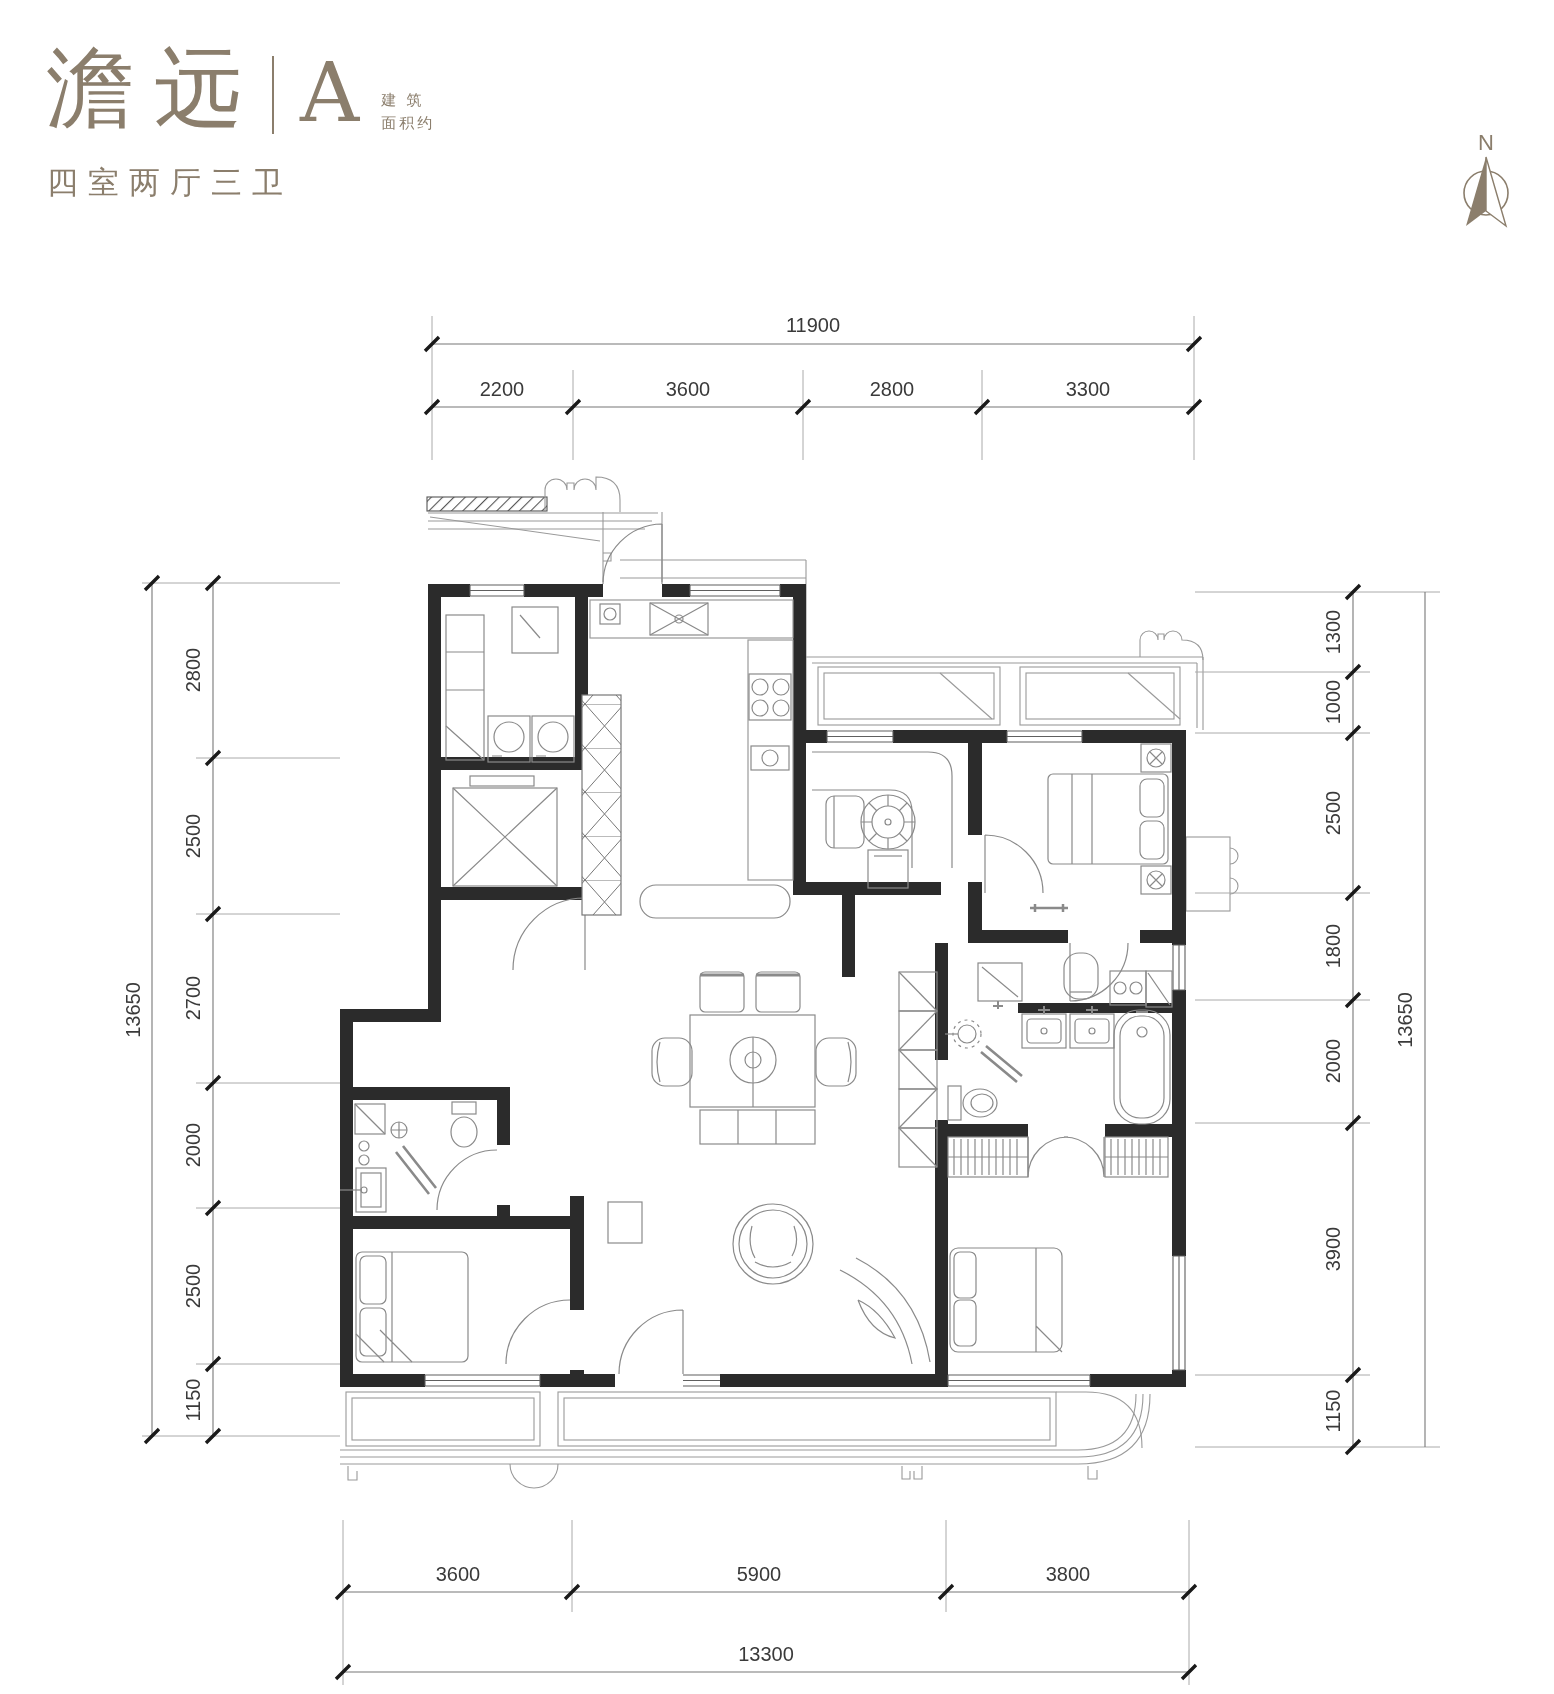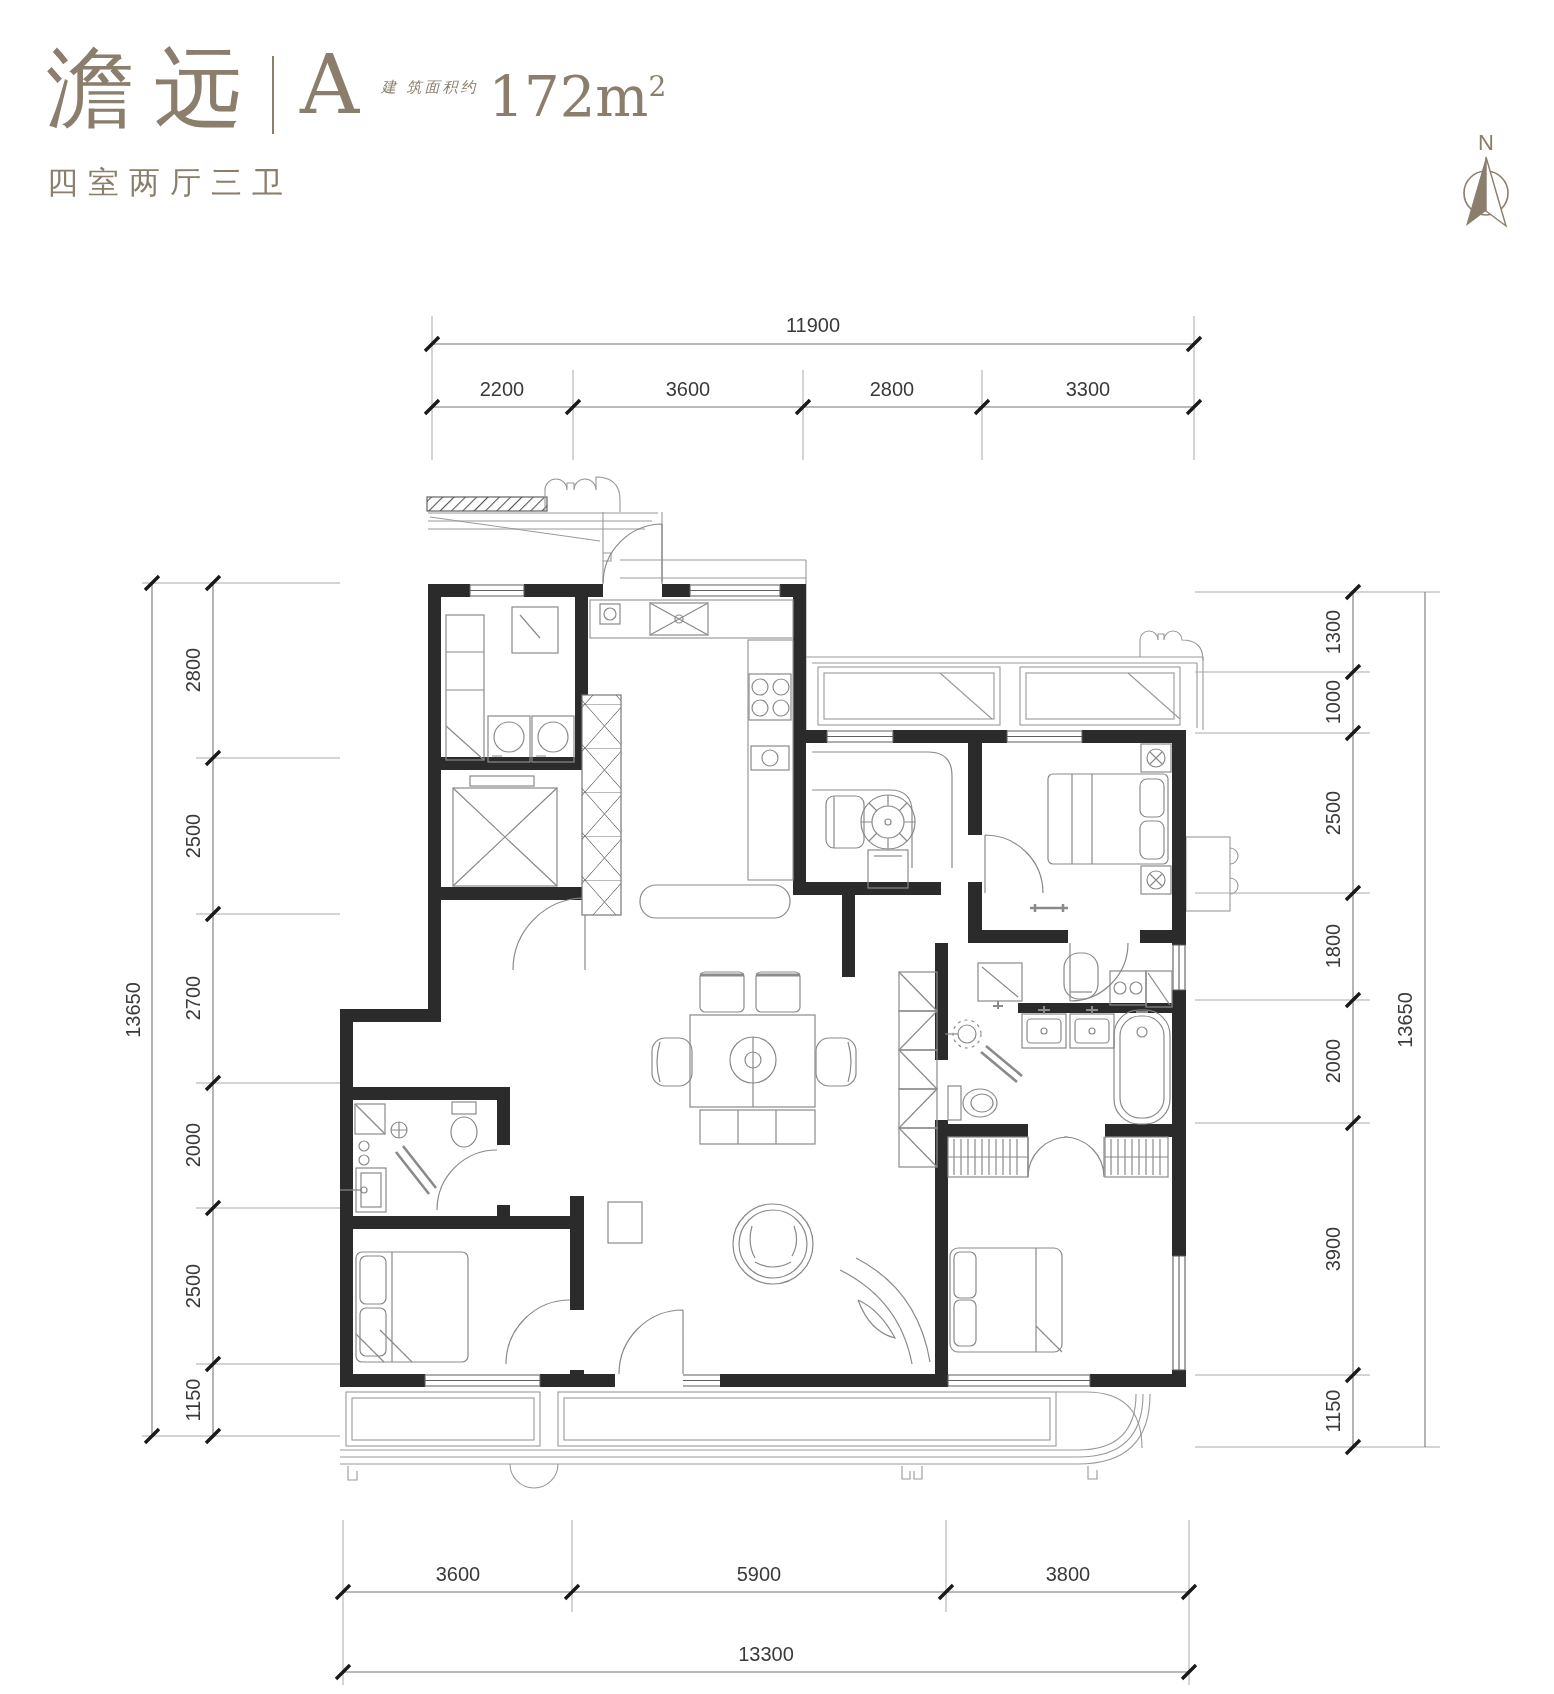--- a/index.html
+++ b/index.html
@@ -5,7 +5,7 @@
   html,body{margin:0;padding:0;background:#ffffff;}
   #page{position:relative;width:1554px;height:1694px;background:#ffffff;overflow:hidden;
         font-family:"Liberation Sans",sans-serif;}
-  #header{position:absolute;left:46px;top:42px;display:flex;align-items:flex-start;color:#8B7E6C;}
+  #header{position:absolute;left:46px;top:42px;display:flex;align-items:flex-end;color:#8B7E6C;}
   .proj{font-family:"DejaVu Serif",serif;font-size:88px;line-height:1.05;letter-spacing:20px;color:#8B7E6C;}
   .divider{width:2px;height:78px;background:#8B7E6C;margin:14px 8px 0 10px;}
   .unit{font-family:"DejaVu Serif",serif;font-size:82px;line-height:1.0;margin:2px 22px 0 18px;color:#8B7E6C;}

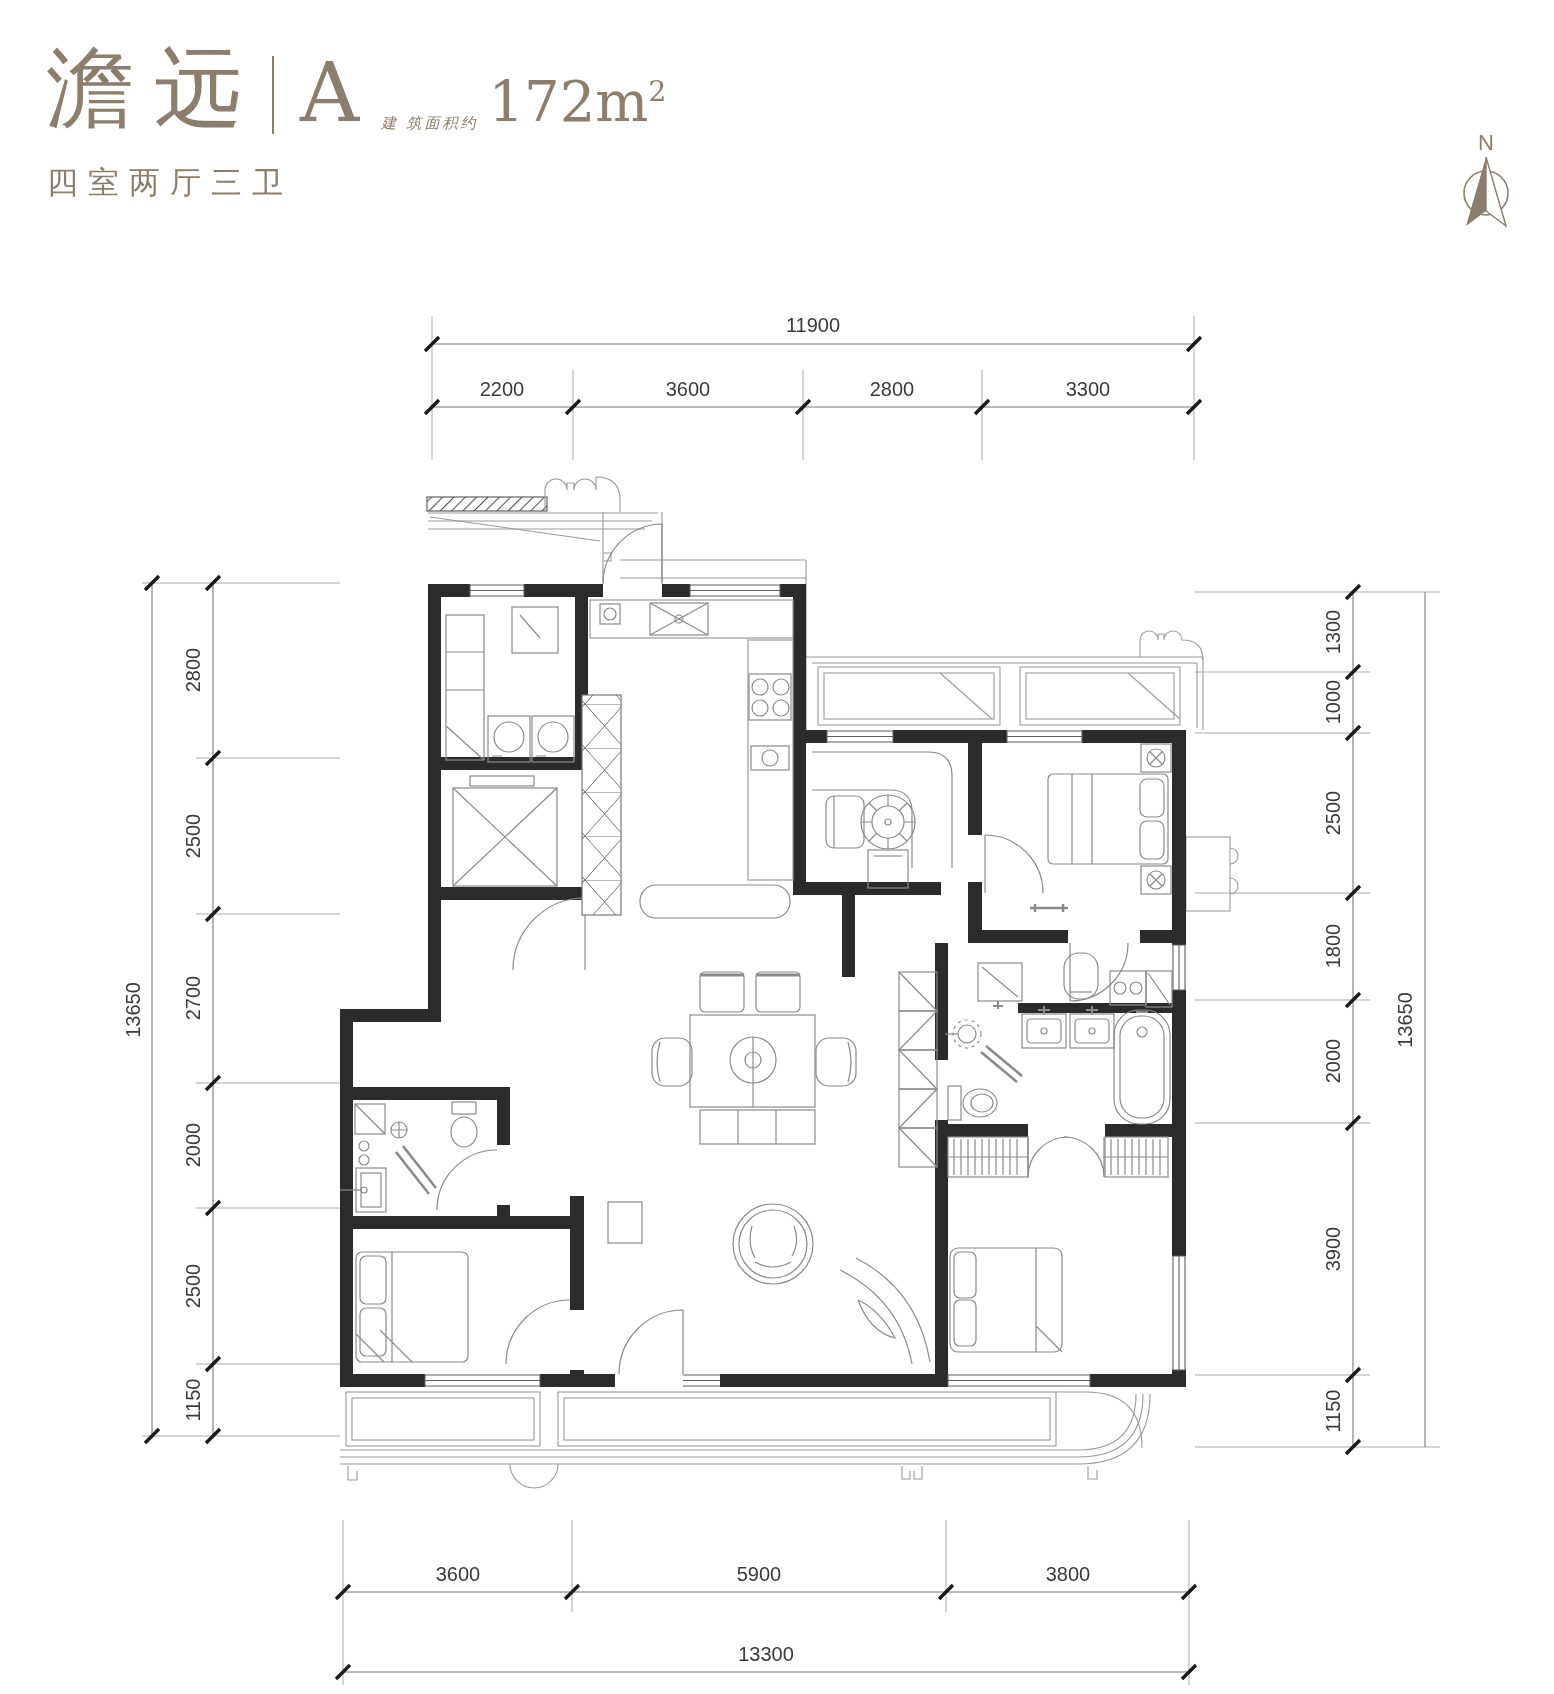--- a/index.html
+++ b/index.html
@@ -9,8 +9,8 @@
   .proj{font-family:"DejaVu Serif",serif;font-size:88px;line-height:1.05;letter-spacing:20px;color:#8B7E6C;}
   .divider{width:2px;height:78px;background:#8B7E6C;margin:14px 8px 0 10px;}
   .unit{font-family:"DejaVu Serif",serif;font-size:82px;line-height:1.0;margin:2px 22px 0 18px;color:#8B7E6C;}
-  .area-cap{display:flex;flex-direction:row;justify-content:center;margin:34px 10px 0 0;
-            font-size:15px;letter-spacing:3px;line-height:1.5;color:#8B7E6C;font-style:italic;}
+  .area-cap{display:flex;flex-direction:column;justify-content:center;margin:34px 10px 0 0;
+            font-size:15px;letter-spacing:3px;line-height:1.5;color:#8B7E6C;}
   .area-val{font-family:"DejaVu Serif",serif;font-size:56px;margin-top:22px;color:#8B7E6C;}
   .area-val sup{font-size:28px;}
   #subtitle{position:absolute;left:47px;top:162px;font-size:31px;letter-spacing:10px;color:#8B7E6C;text-align:center;}

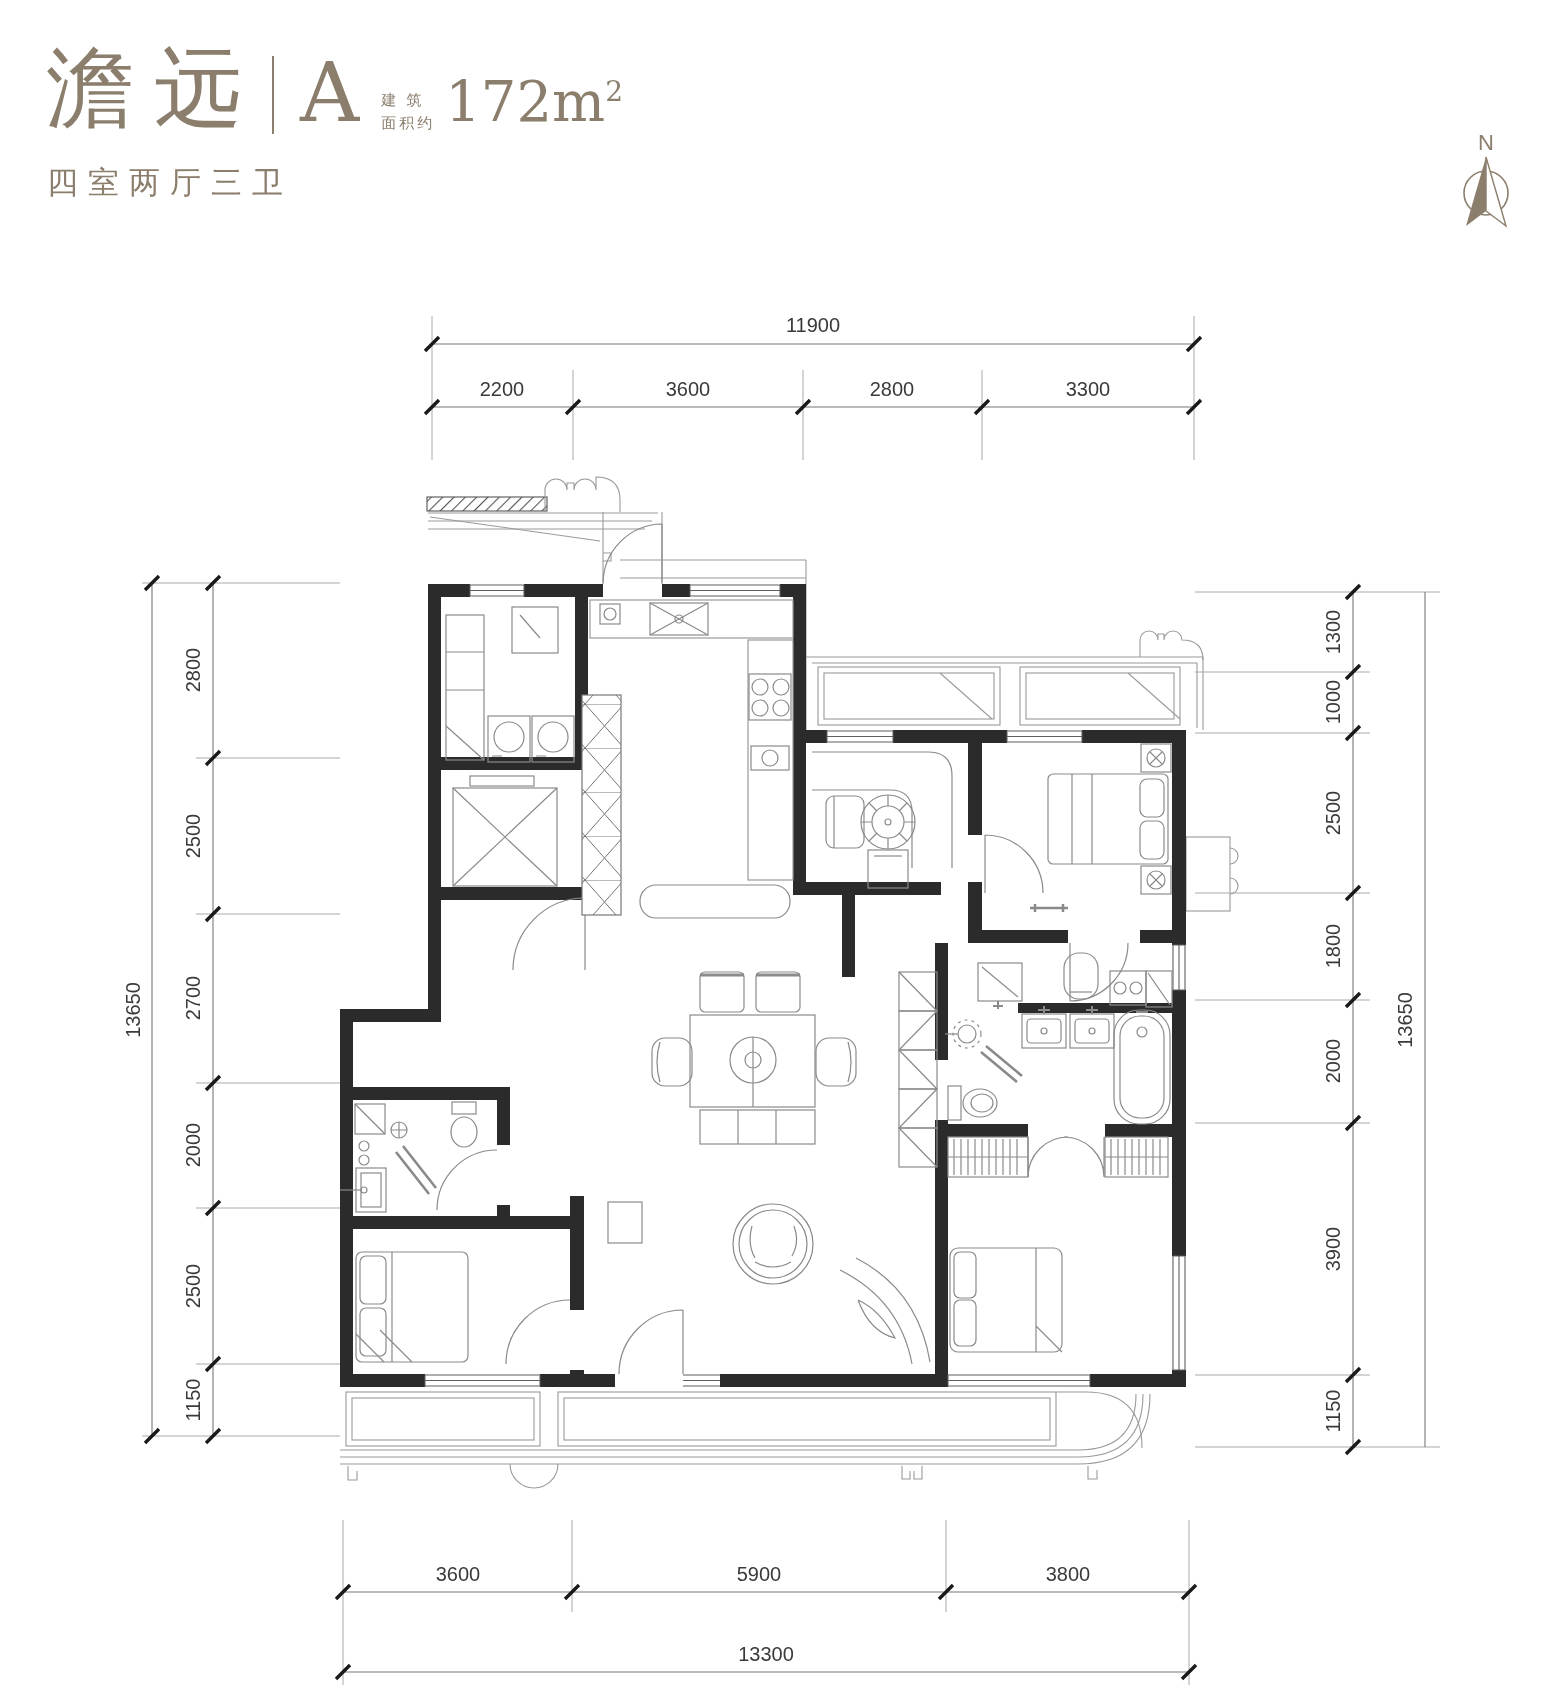--- a/index.html
+++ b/index.html
@@ -32,7 +32,6 @@
       <span>建 筑</span>
       <span>面积约</span>
     </div>
-    <div class="area-val"><span>172m</span><sup>2</sup></div>
   </div>
   <div id="subtitle">四室两厅三卫</div>
 

